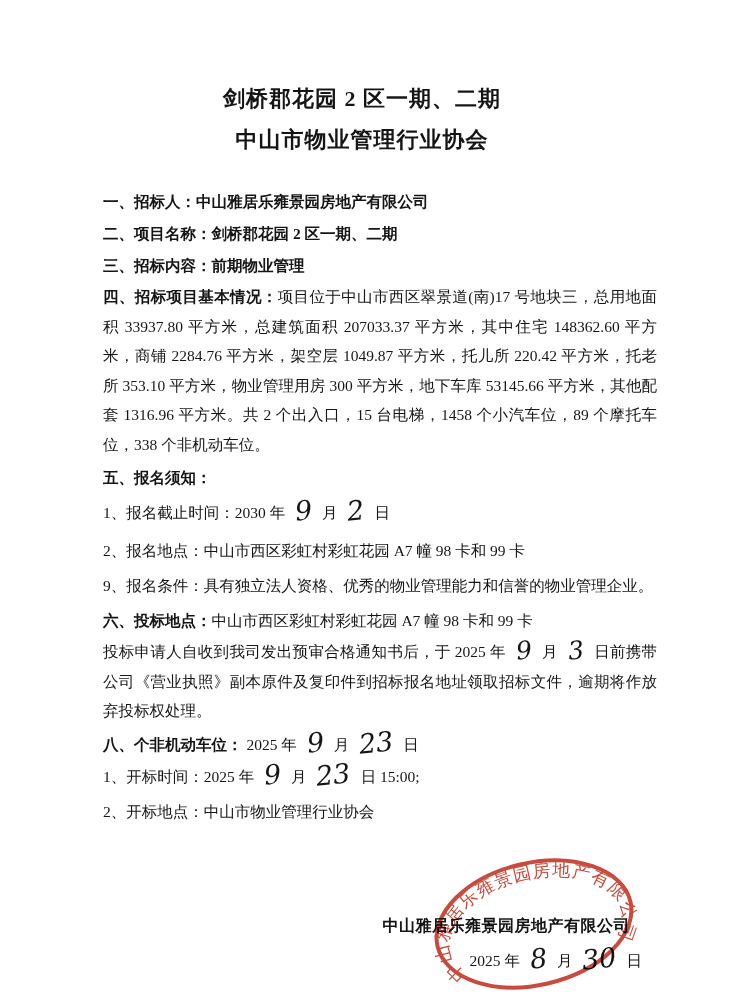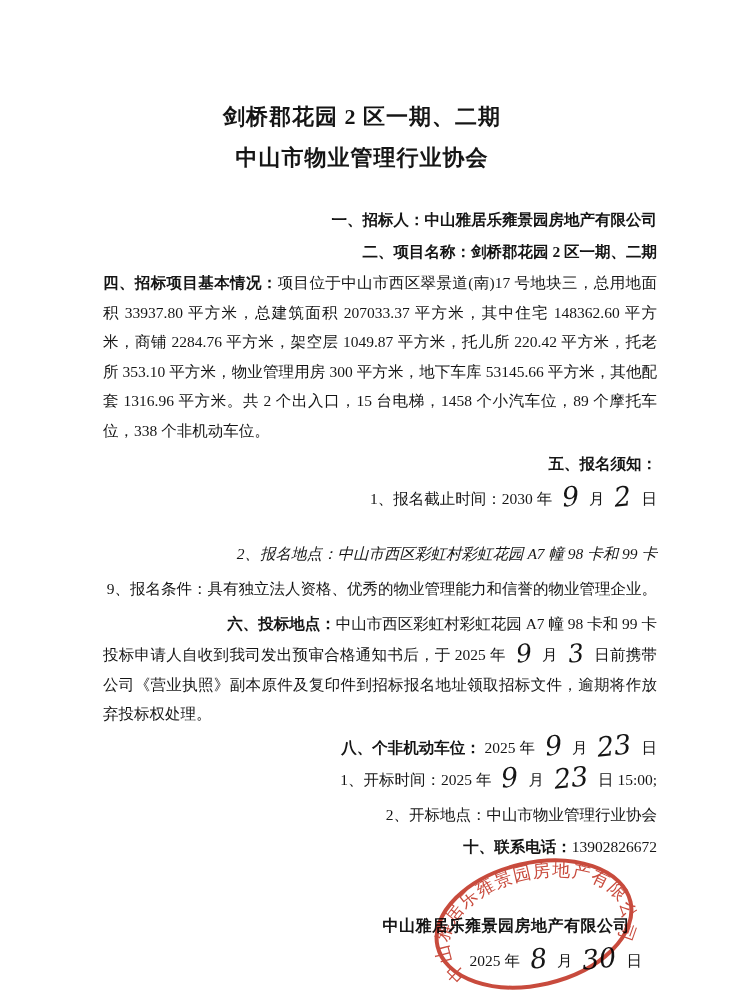--- a/index.html
+++ b/index.html
@@ -14,7 +14,7 @@
   }
   .content {
     position:absolute;
-    left:103px; top:96px;
+    left:103px; top:78px;
     width:554px;
   }
   .title {

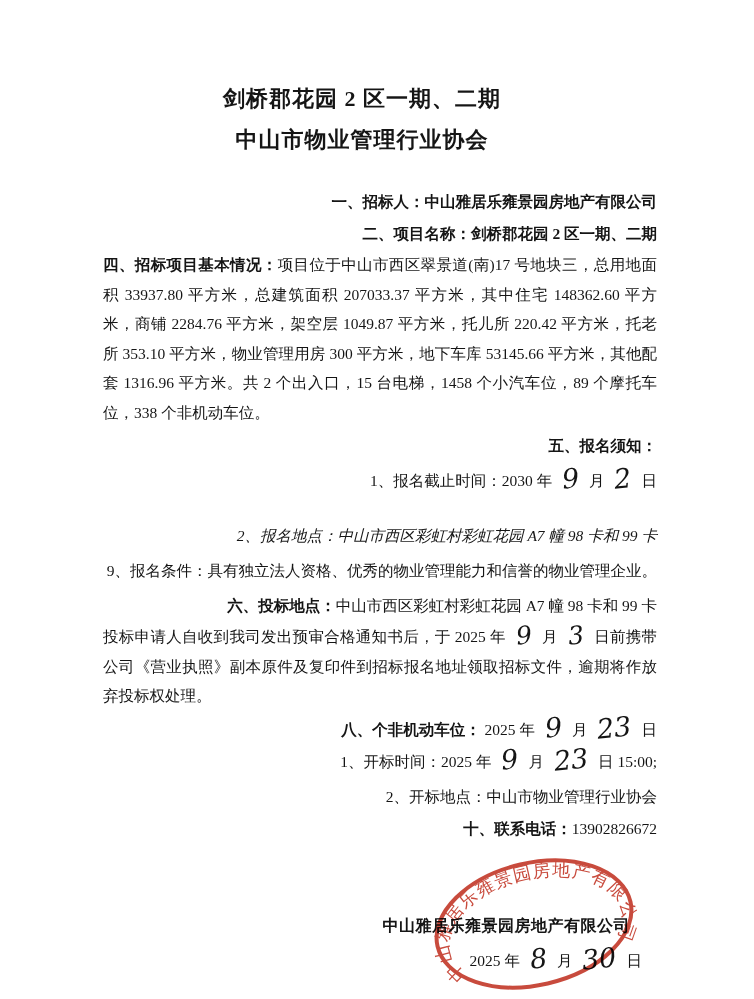--- a/index.html
+++ b/index.html
@@ -31,7 +31,6 @@
     line-height:31px;
     margin-bottom:1px;
     white-space:nowrap;
-    text-align:right;
   }
   .para {
     font-size:15.5px;

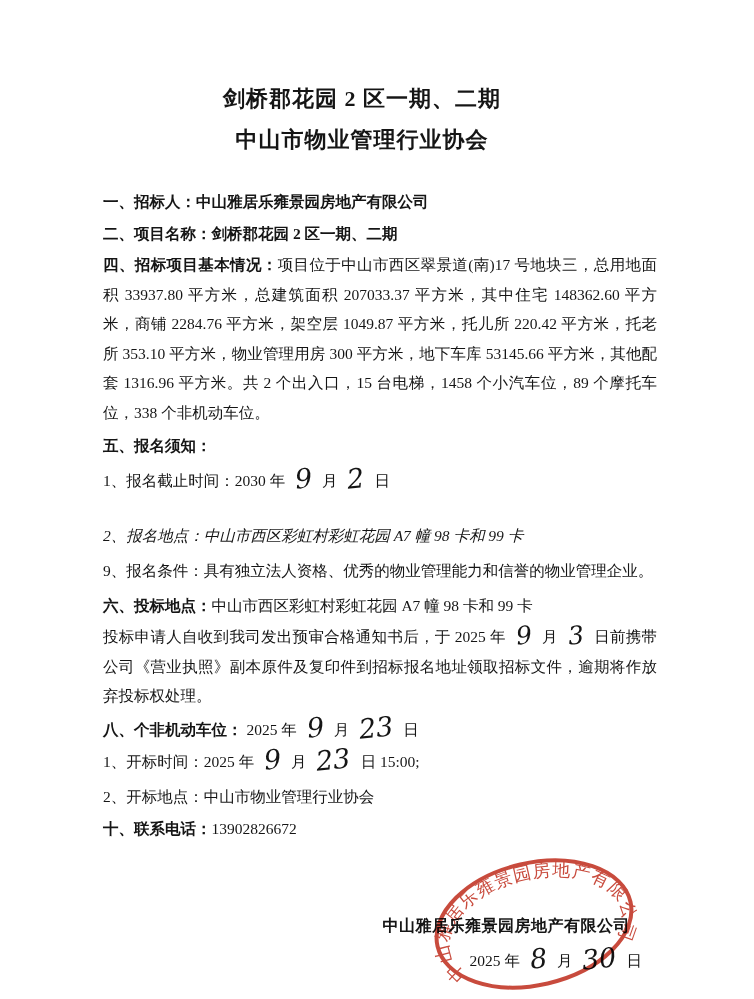--- a/index.html
+++ b/index.html
@@ -89,6 +89,7 @@
 
     <div class="line"><span class="b">二、项目名称：</span><span class="b">剑桥郡花园 2 区一期、二期</span></div>
 
+    <div class="line"><span class="b">三、招标内容：</span><span class="b">前期物业管理</span></div>
 
     <div class="para"><span class="b">四、招标项目基本情况：</span><span>项目位于中山市西区翠景道(南)17 号地块三，总用地面积 33937.80 平方米，总建筑面积 207033.37 平方米，其中住宅 148362.60 平方米，商铺 2284.76 平方米，架空层 1049.87 平方米，托儿所 220.42 平方米，托老所 353.10 平方米，物业管理用房 300 平方米，地下车库 53145.66 平方米，其他配套 1316.96 平方米。共 2 个出入口，15 台电梯，1458 个小汽车位，89 个摩托车位，338 个非机动车位。</span></div>
 

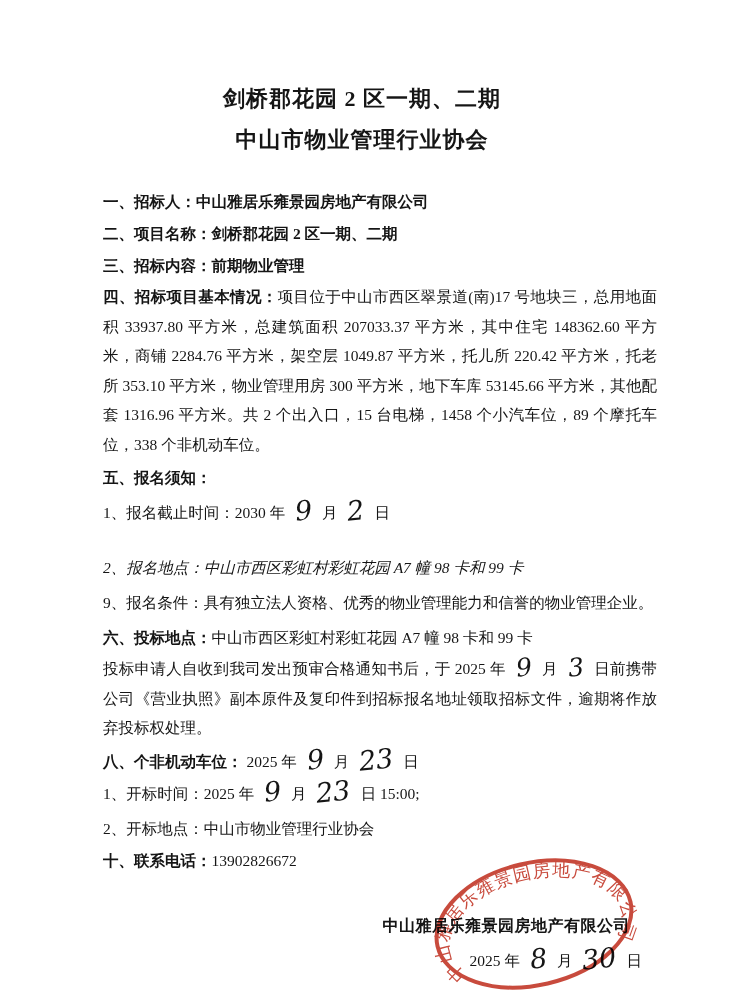--- a/index.html
+++ b/index.html
@@ -52,7 +52,7 @@
   }
   .hw-sm { font-size:25px; }
   .gap-sm { margin-top:4px; }
-  .gap-md { margin-top:24px;font-style:italic; }
+  .gap-md { margin-top:7px; }
   .footer-company {
     position:absolute;
     top:916px; right:124px;

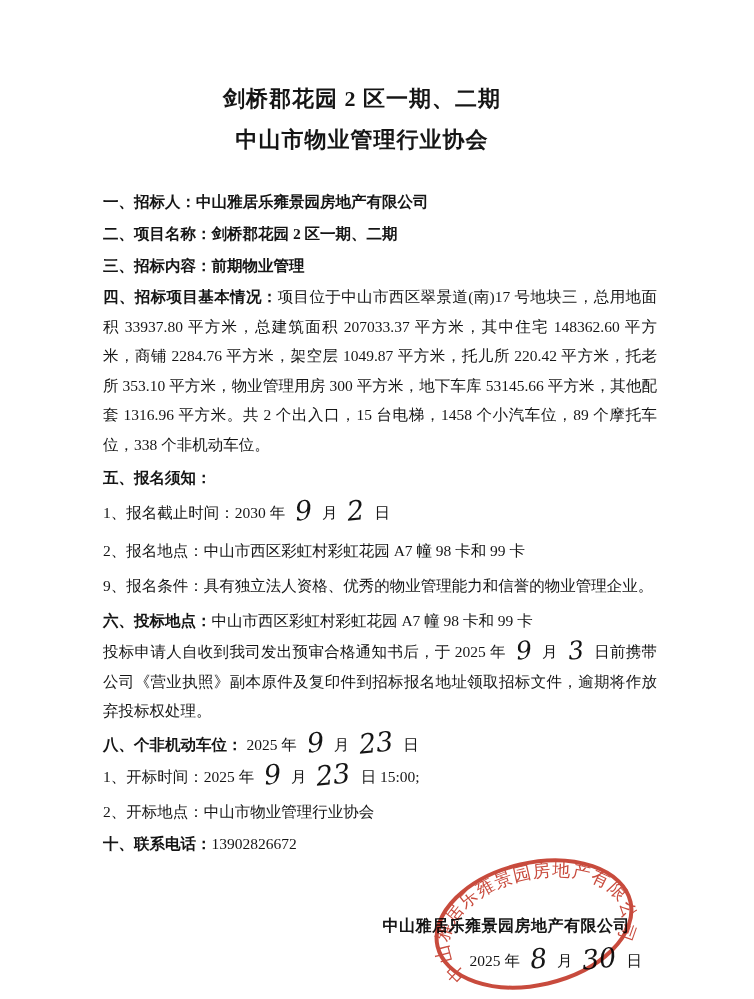--- a/index.html
+++ b/index.html
@@ -138,7 +138,6 @@
 
     <div class="line gap-sm">2、开标地点：中山市物业管理行业协会</div>
 
-    <div class="line"><span class="b">十、联系电话：</span><span>13902826672</span></div>
 
 
   </div>

